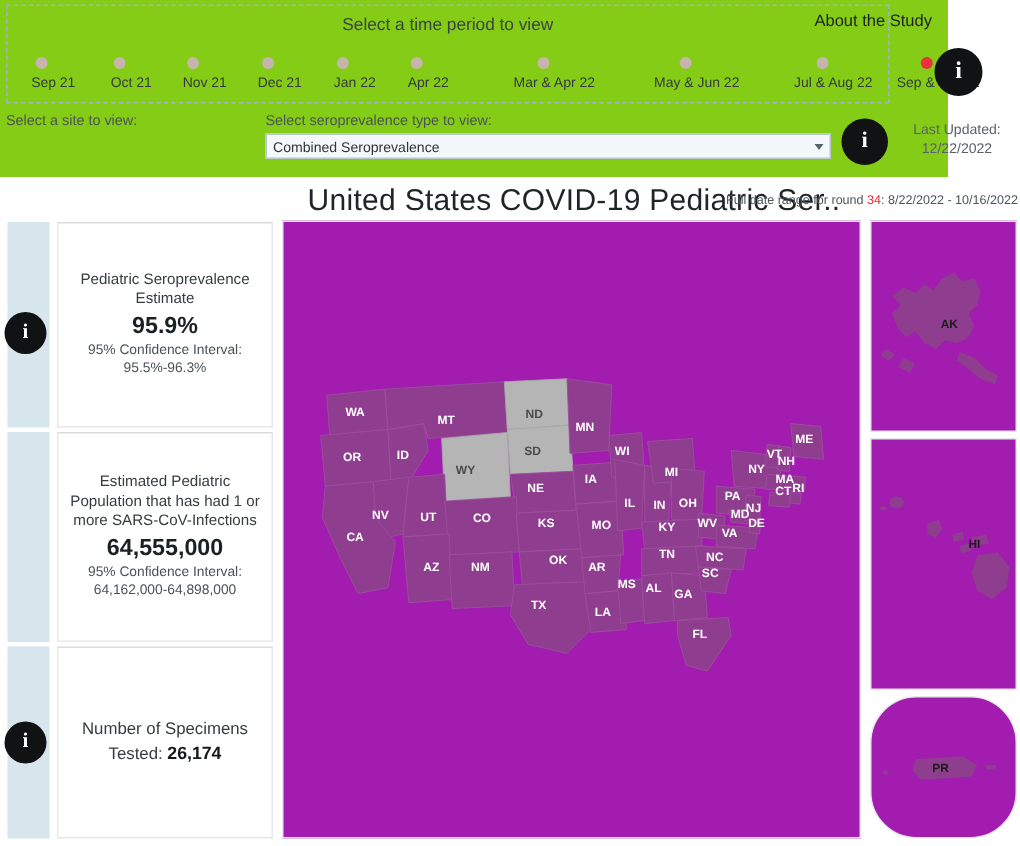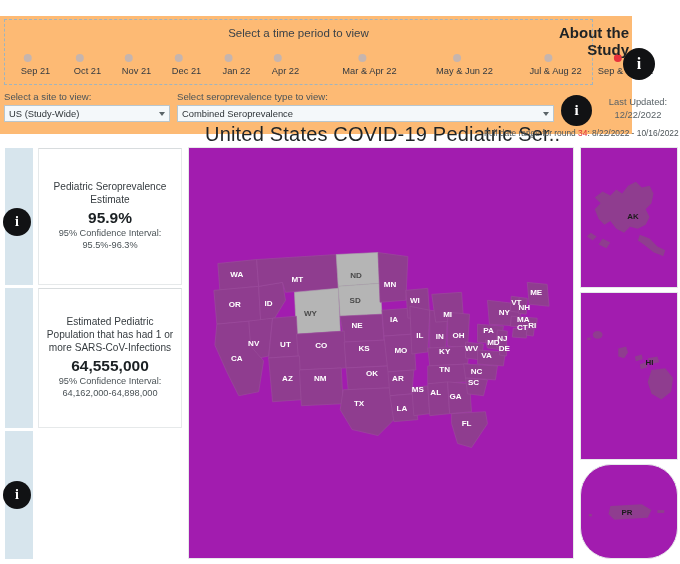--- a/index.html
+++ b/index.html
@@ -13,8 +13,8 @@
 
   
   .top-band {
-    position: absolute; left: 0; top: 16px; width: 632px; height: 118px;
-    background: #fdba74;
+    position: absolute; left: 0; top: 0; width: 632px; height: 118px;
+    background: #84cc16;
   }
   .timeline-box {
     position: absolute; left: 4px; top: 3px; width: 589px; height: 66px;

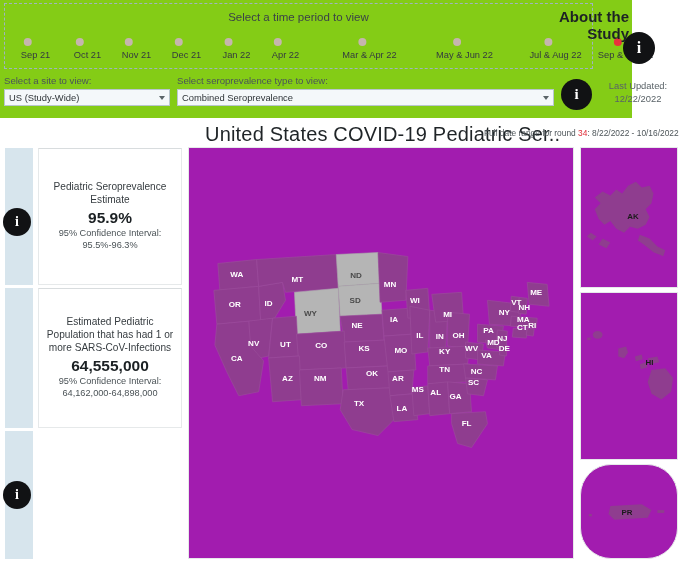--- a/index.html
+++ b/index.html
@@ -50,8 +50,8 @@
   }
 
   .about-title {
-    position: absolute; right: 3px; top: 8px; width: 86px; text-align: right;
-    font-size: 15px; font-weight: bold; color: #1d2225; cursor: pointer;
+    position: absolute; right: 3px; top: 8px; width: 86px; text-align: left;
+    font-size: 11px; font-weight: normal; color: #1d2225; cursor: pointer;
   }
   .about-badge { position: absolute; left: 623px; top: 32px; width: 32px; height: 32px; font-size: 16px; }
   .last-upd {

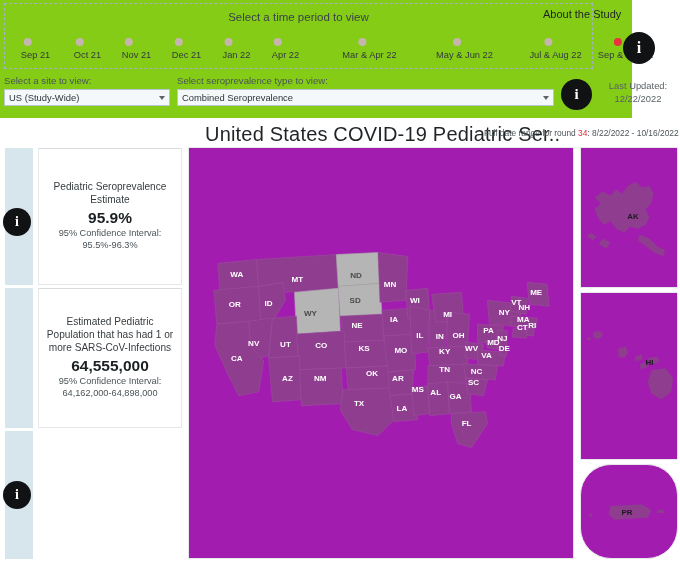--- a/index.html
+++ b/index.html
@@ -162,10 +162,6 @@
 
     <div class="ctl" style="left:4px; top:75px; width:166px;">
       <div class="ctl-label">Select a site to view:</div>
-      <div class="ctl-select">
-        <span>US (Study-Wide)</span>
-        <span class="caret"></span>
-      </div>
     </div>
 
     <div class="ctl" style="left:177px; top:75px; width:377px;">

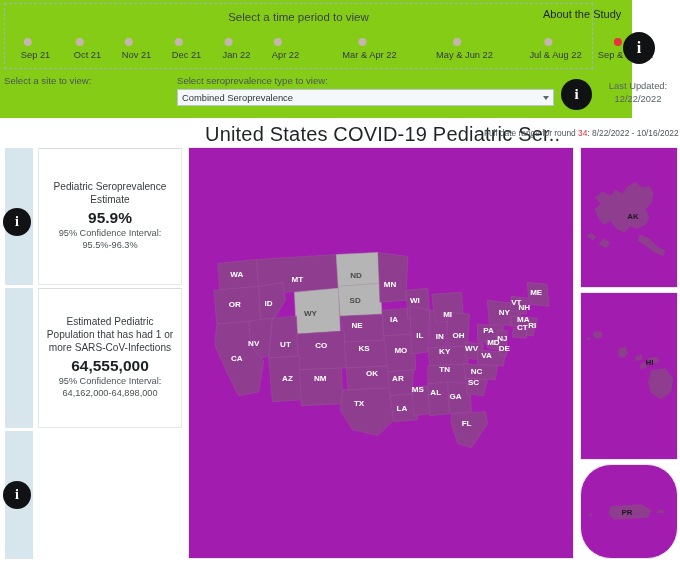--- a/index.html
+++ b/index.html
@@ -213,6 +213,9 @@
       </div>
       <div class="stat-card" style="top: 431px; height: 128px; width: 183px;">
         <div class="stat-accent" style="top:0px;height:128px"></div>
+        <div class="stat-body">
+          <div class="stat-inline"><span>Number of Specimens Tested: </span><b>26,174</b></div>
+        </div>
         <div class="info-badge stat-badge" style="top:50px">i</div>
       </div>
     </div>

